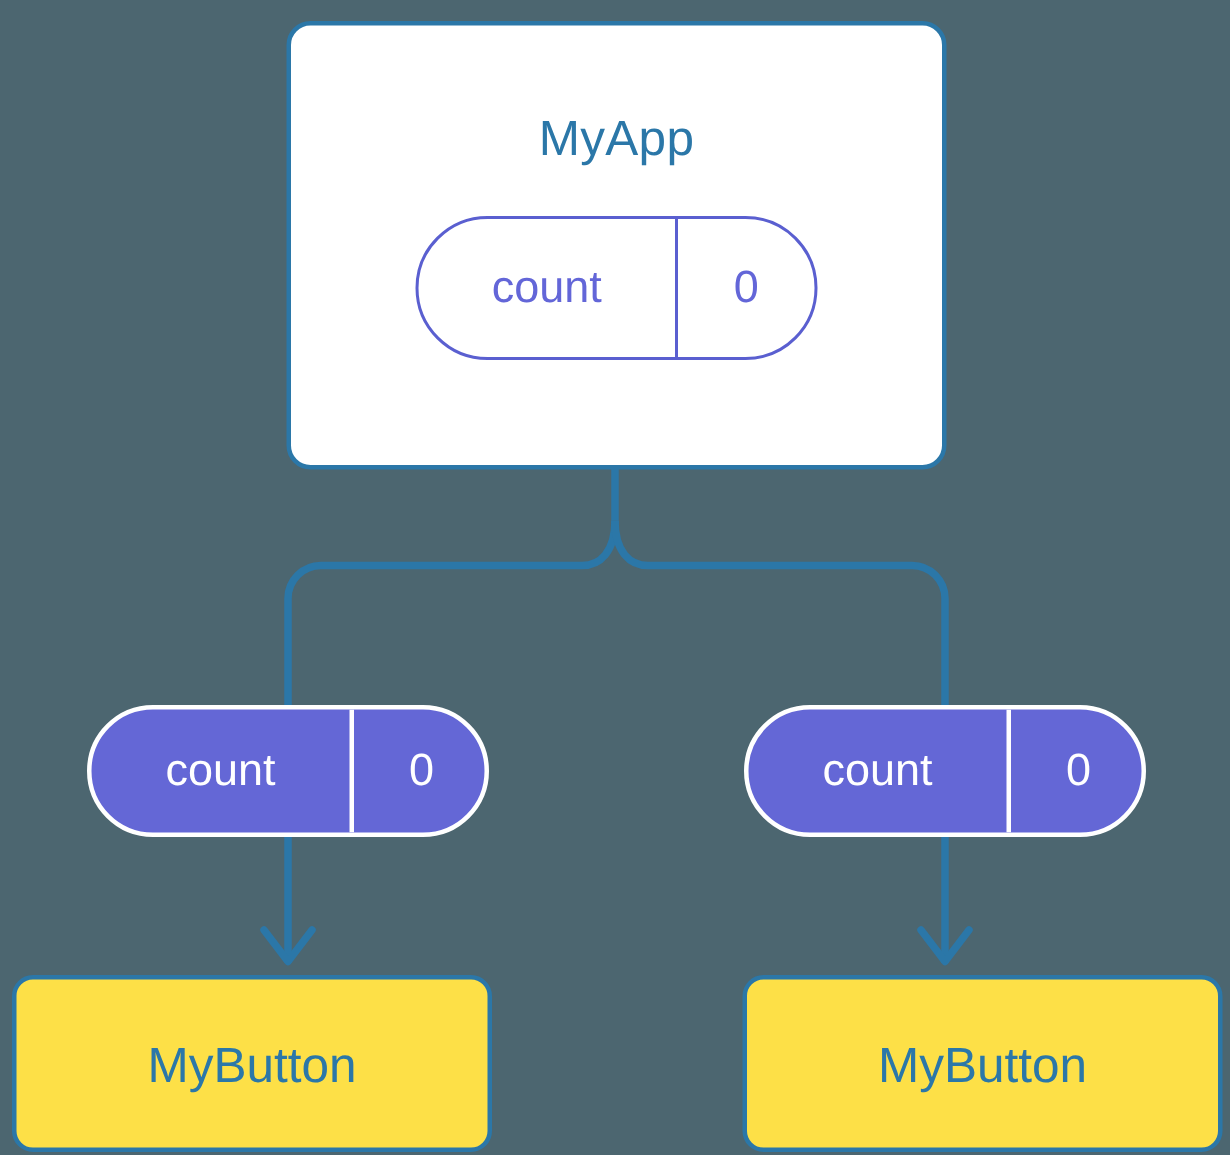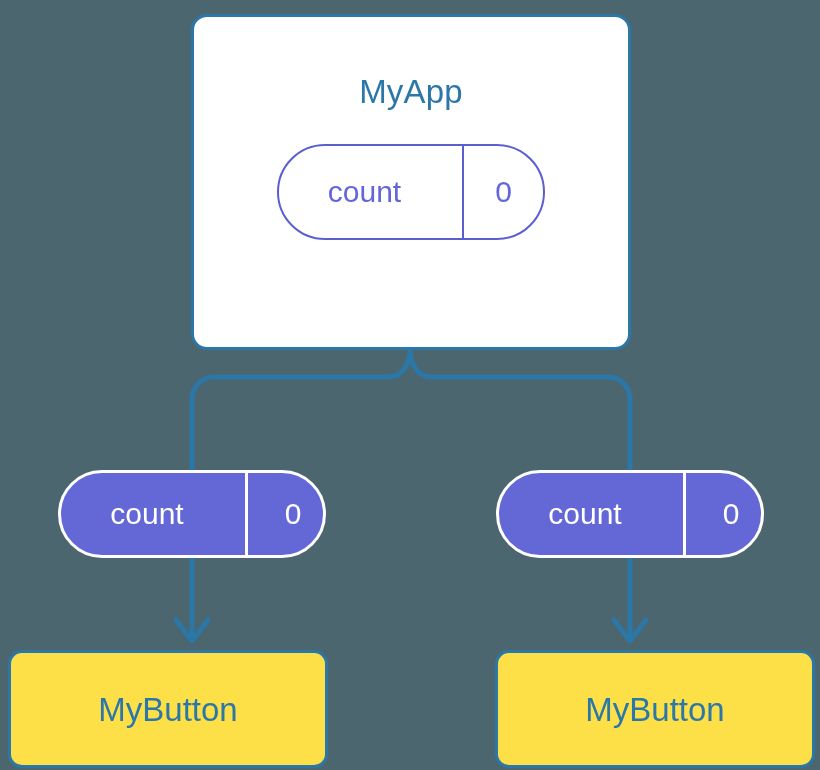--- a/index.html
+++ b/index.html
@@ -90,7 +90,7 @@
   <path d="M614,620 L630,641 L646,620" fill="none" stroke="#2b77a8" stroke-width="5" stroke-linecap="round" stroke-linejoin="round"></path>
 </svg>
 
-<div class="node component-card" style="left:191px;top:14px;width:440px;height:336px;padding-top:58px;">
+<div class="node component-card" style="left:191px;top:14px;width:440px;height:299px;padding-top:58px;">
   <div class="component-title">MyApp</div>
 
   <div class="node pill pill-outline" style="position:relative;left:0;top:36px;width:268px;height:96px;">

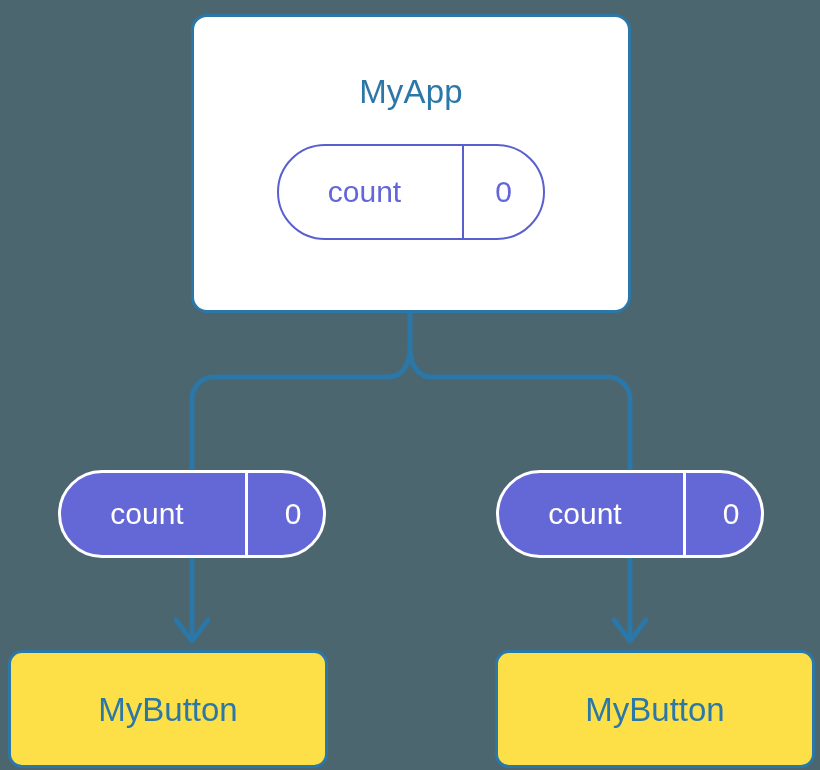--- a/index.html
+++ b/index.html
@@ -38,7 +38,6 @@
     align-items:stretch;
     overflow:hidden;
     box-sizing:border-box;
-    gap:12px;
   }
   .pill-key,.pill-val{
     display:flex;align-items:center;justify-content:center;

